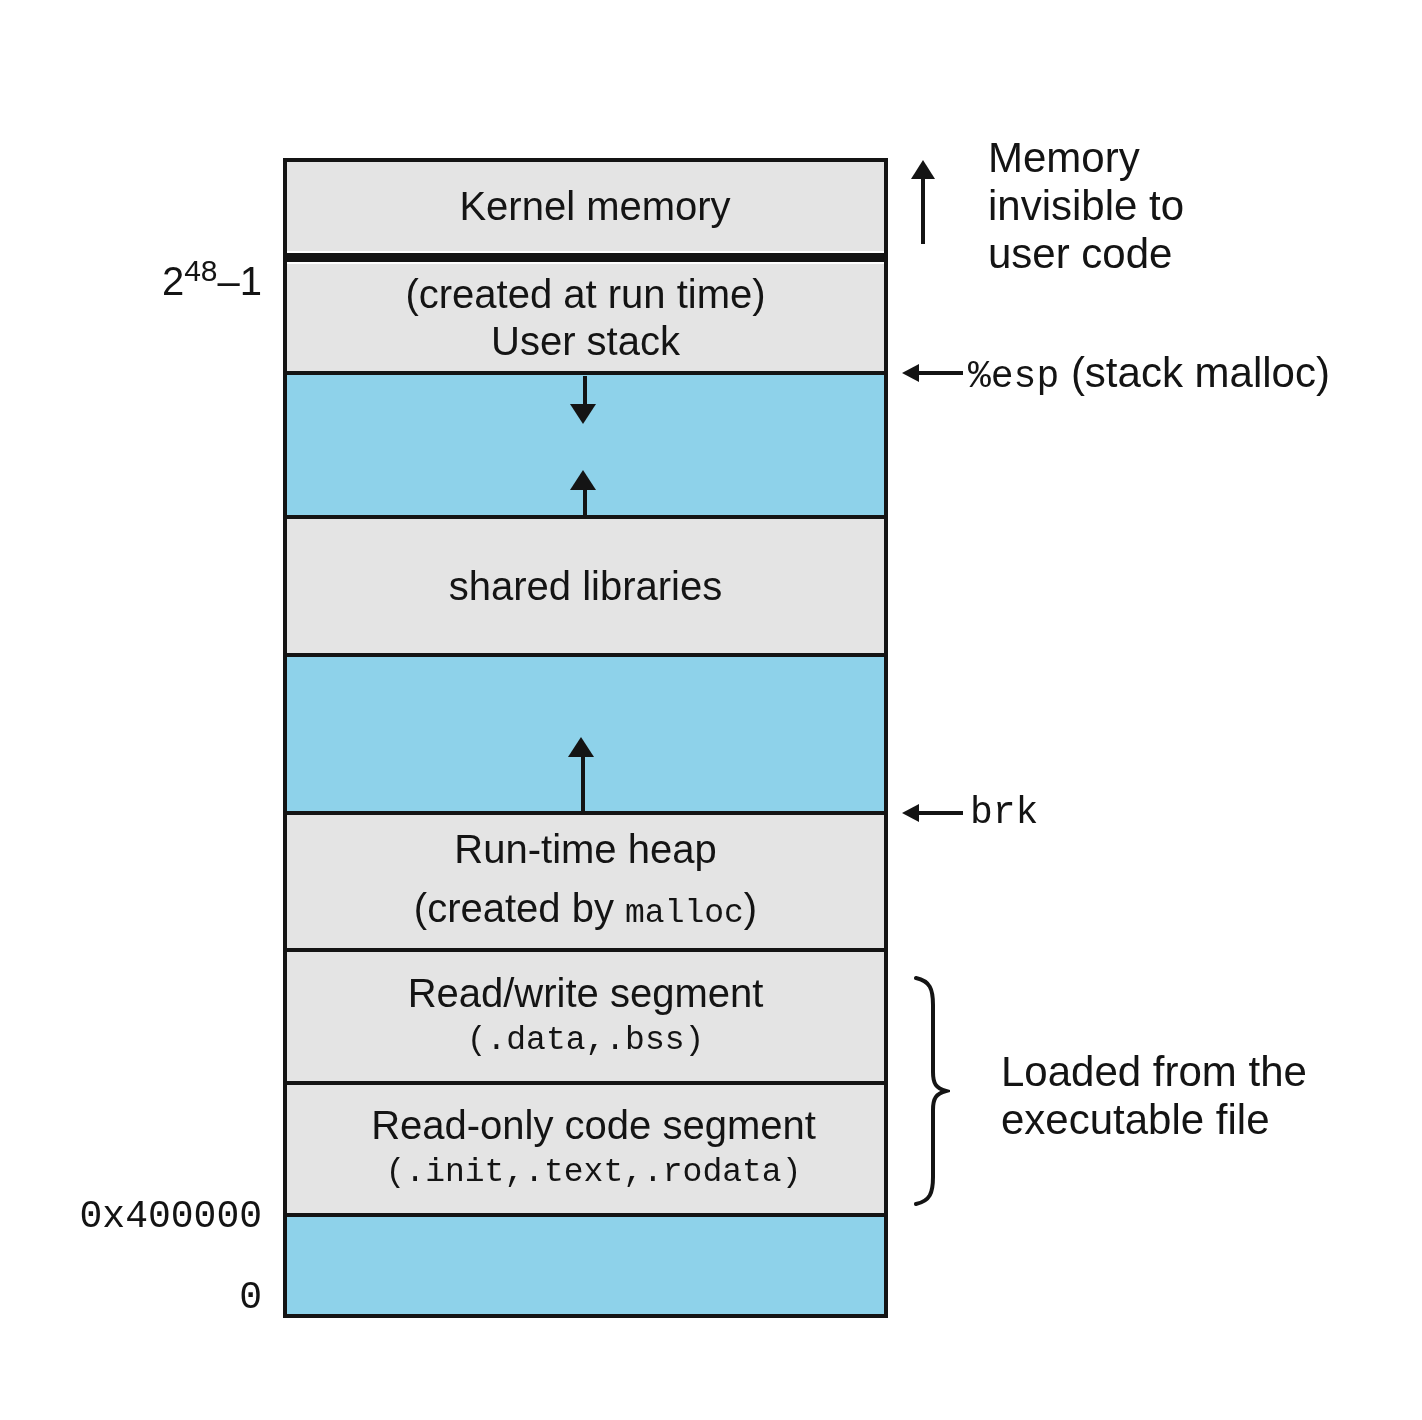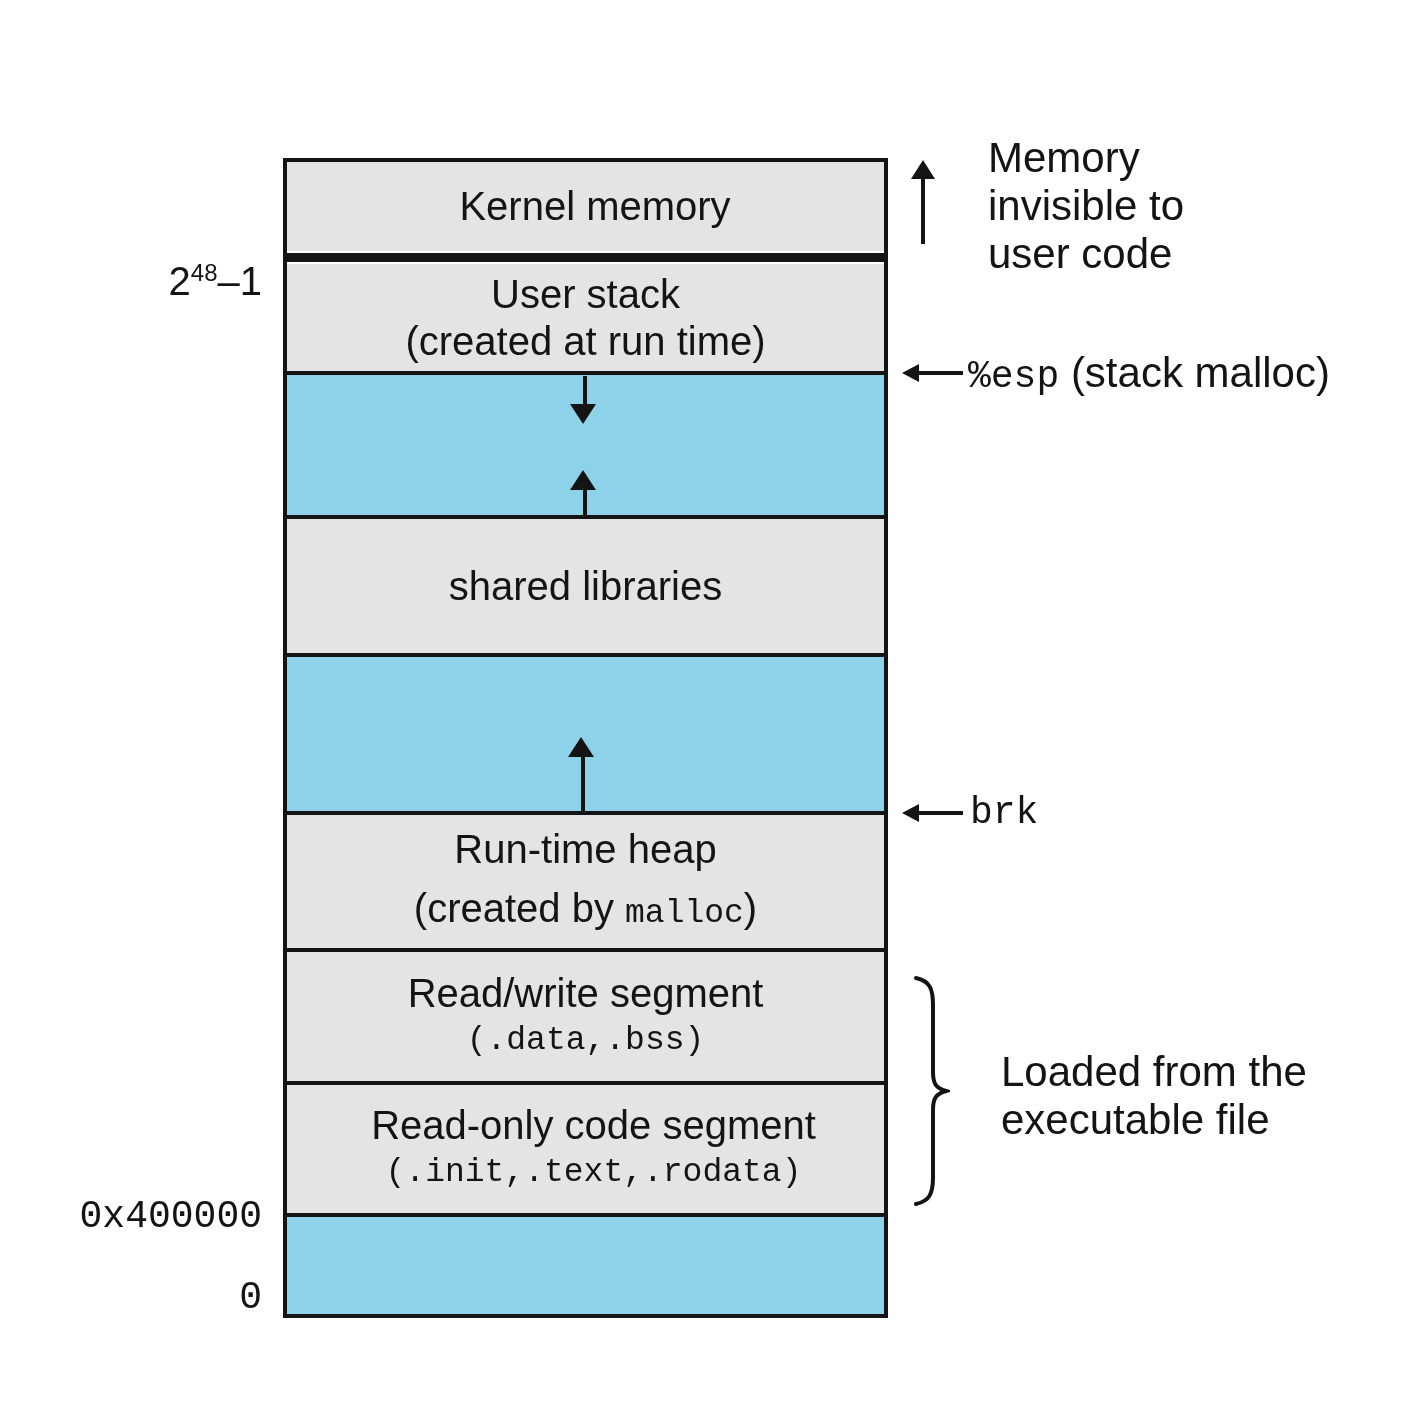--- a/index.html
+++ b/index.html
@@ -52,7 +52,7 @@
   
   .addr{position:absolute;text-align:right;}
   .addr-top{left:100px;top:257px;width:162px;font-size:40px;line-height:48px;}
-  .addr-top sup{font-size:24px;line-height:0;vertical-align:14px;}
+  .addr-top sup{font-size:30px;line-height:0;vertical-align:14px;}
   .addr-code{left:58px;top:1196px;width:204px;font-size:38px;line-height:42px;font-family:"Liberation Mono", monospace;}
   .addr-zero{left:58px;top:1277px;width:204px;font-size:38px;line-height:42px;font-family:"Liberation Mono", monospace;}
   

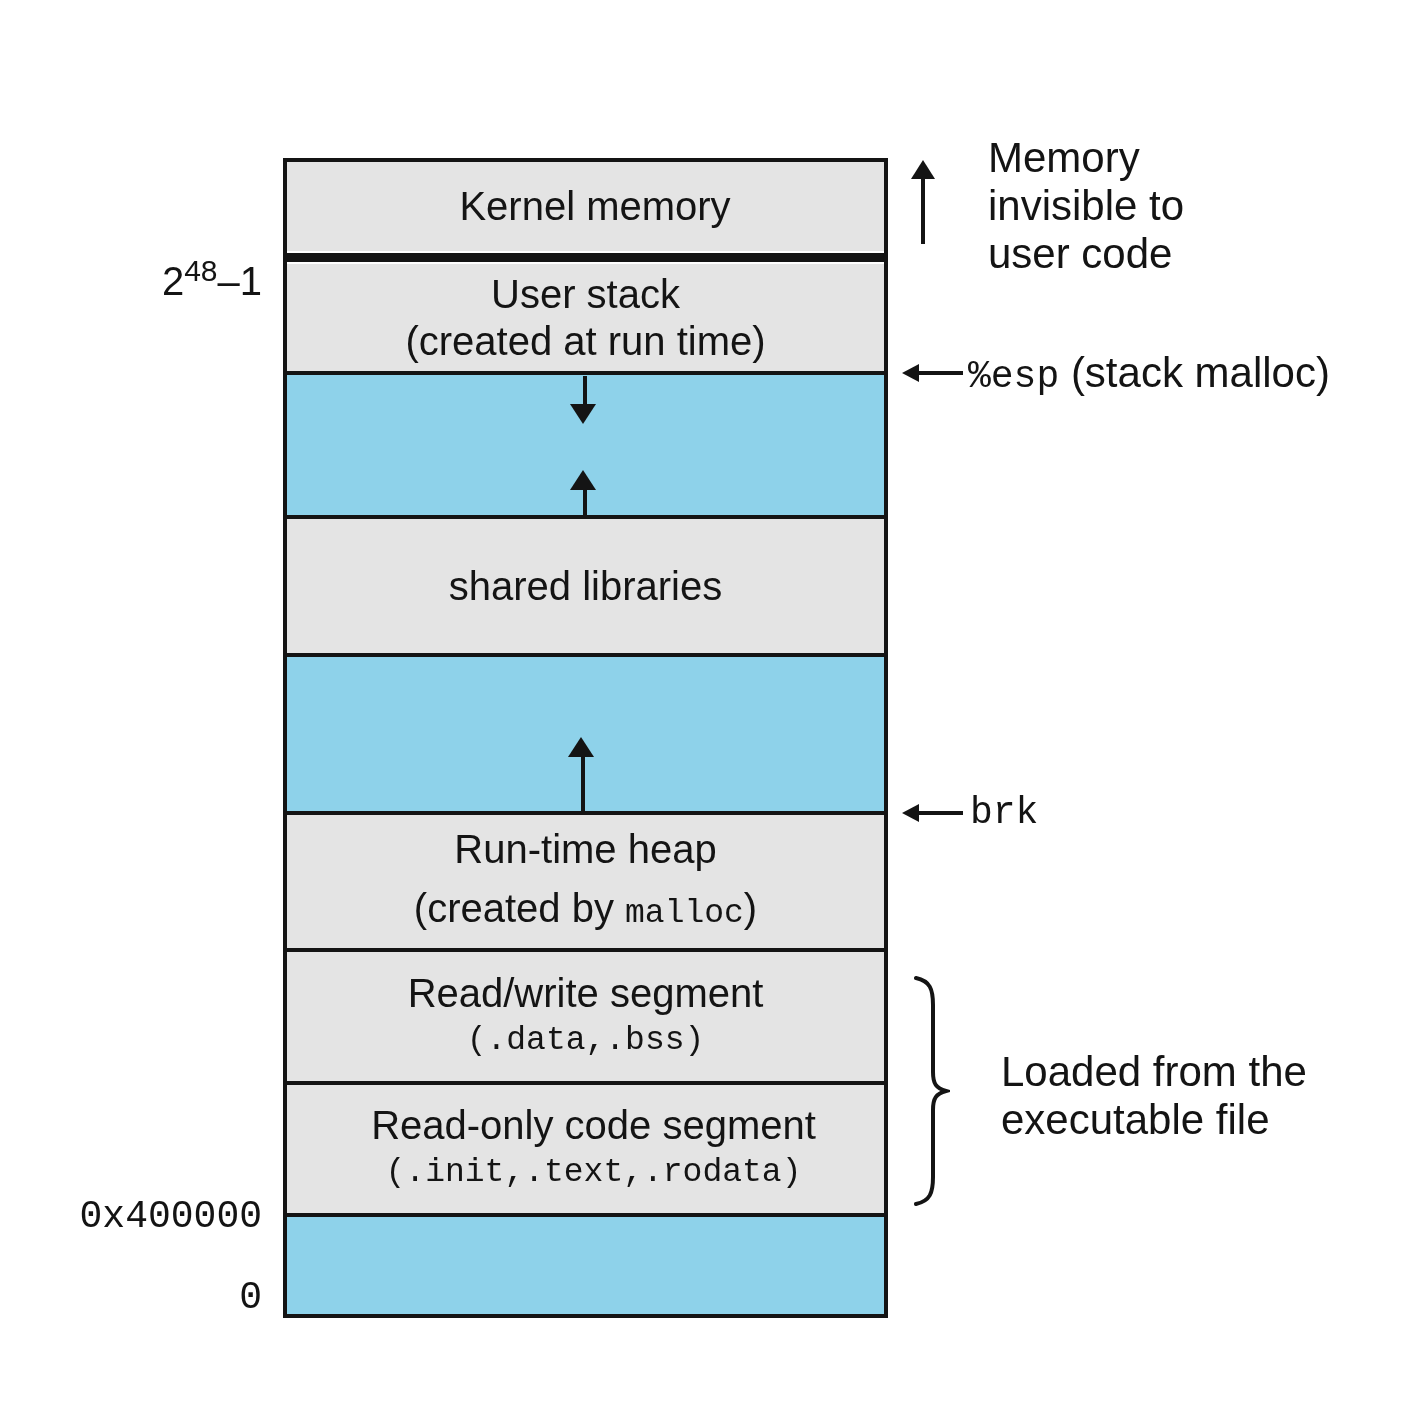--- a/index.html
+++ b/index.html
@@ -96,8 +96,8 @@
     <div class="thickbar"></div>
     <div class="gap"></div>
     <div class="seg gray h-stack">
+      <div>(created at run time)</div>
       <div>User stack</div>
-      <div>(created at run time)</div>
     </div>
     <div class="sep"></div>
     <div class="seg blue h-blue1"></div>

